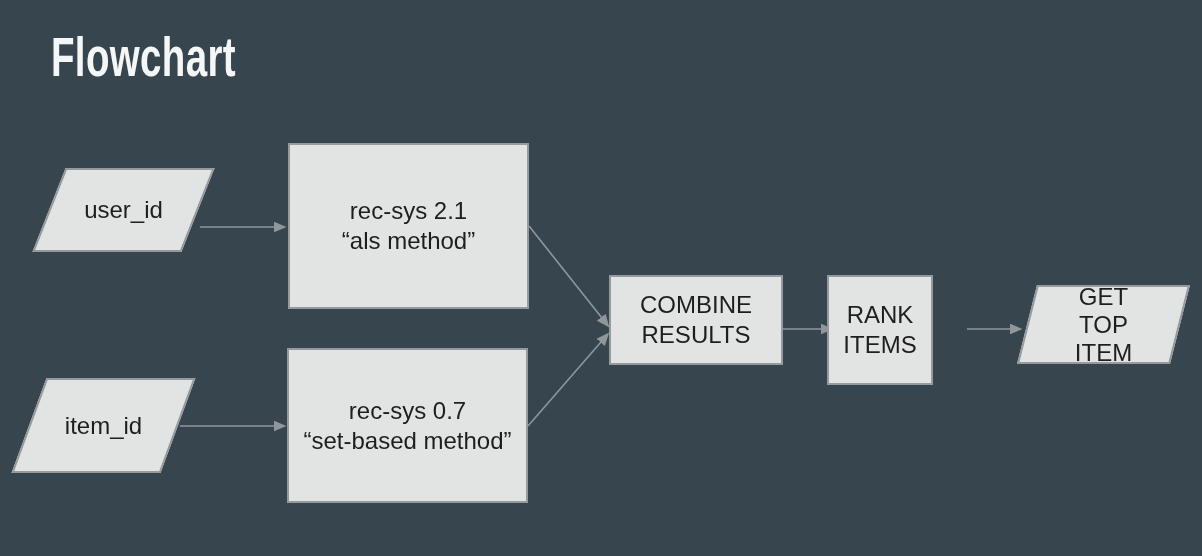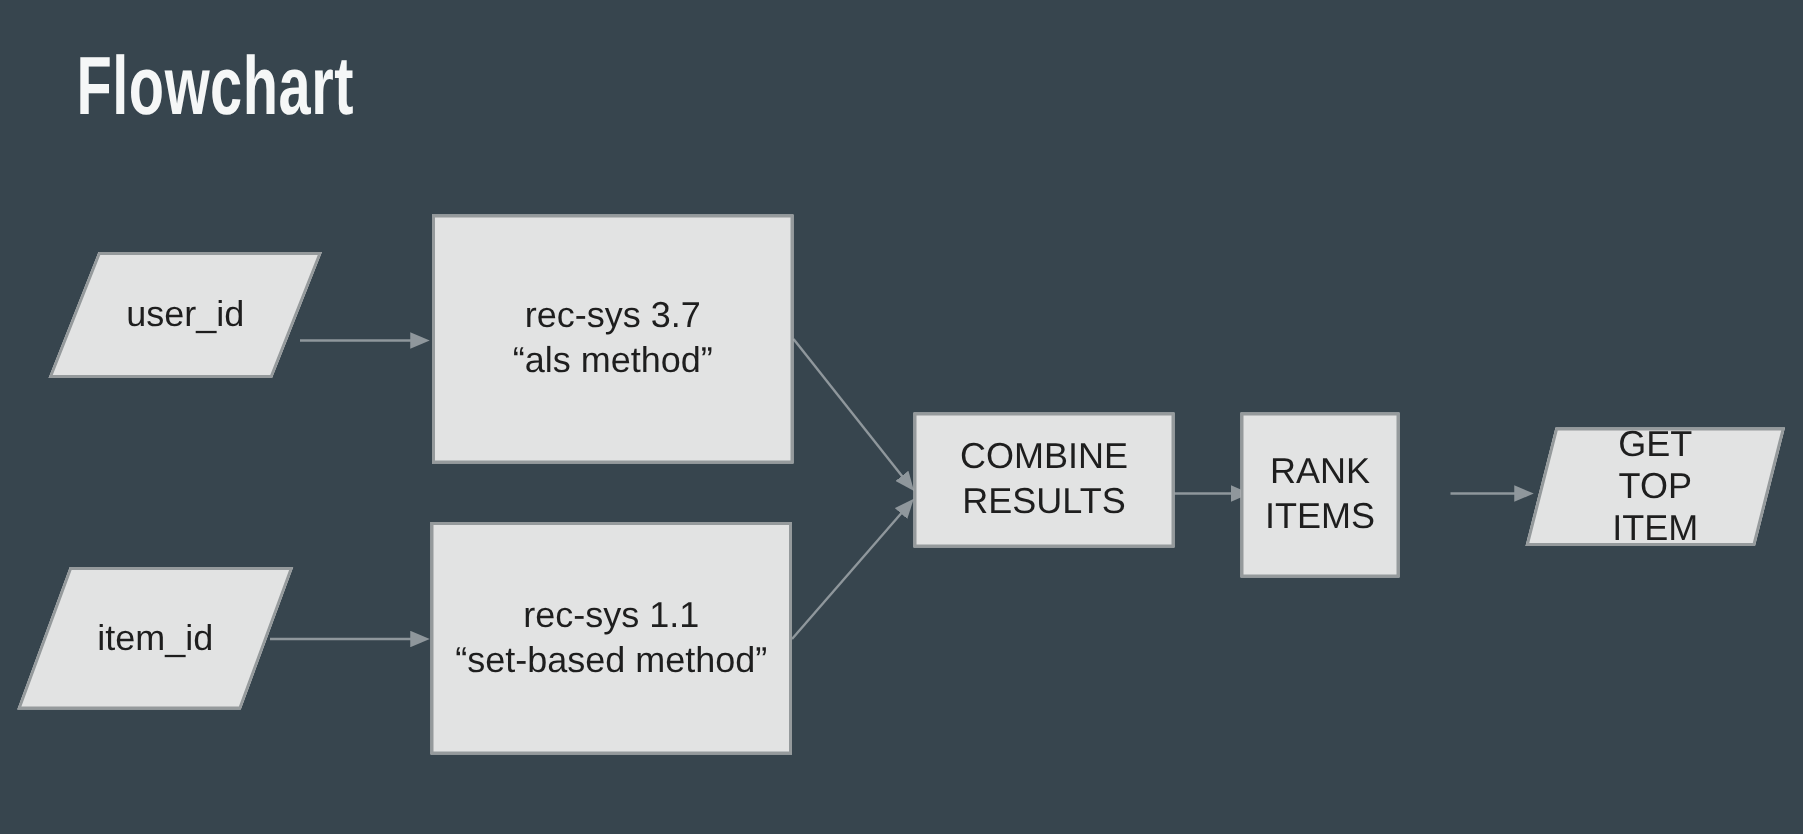--- a/index.html
+++ b/index.html
@@ -61,7 +61,7 @@
 
   <div class="node" style="left:288px;top:143px;width:241px;height:166px">
     <div class="shape"></div>
-    <div class="label">rec-sys 3.7
+    <div class="label">rec-sys 2.1
 “als method”</div>
   </div>
 

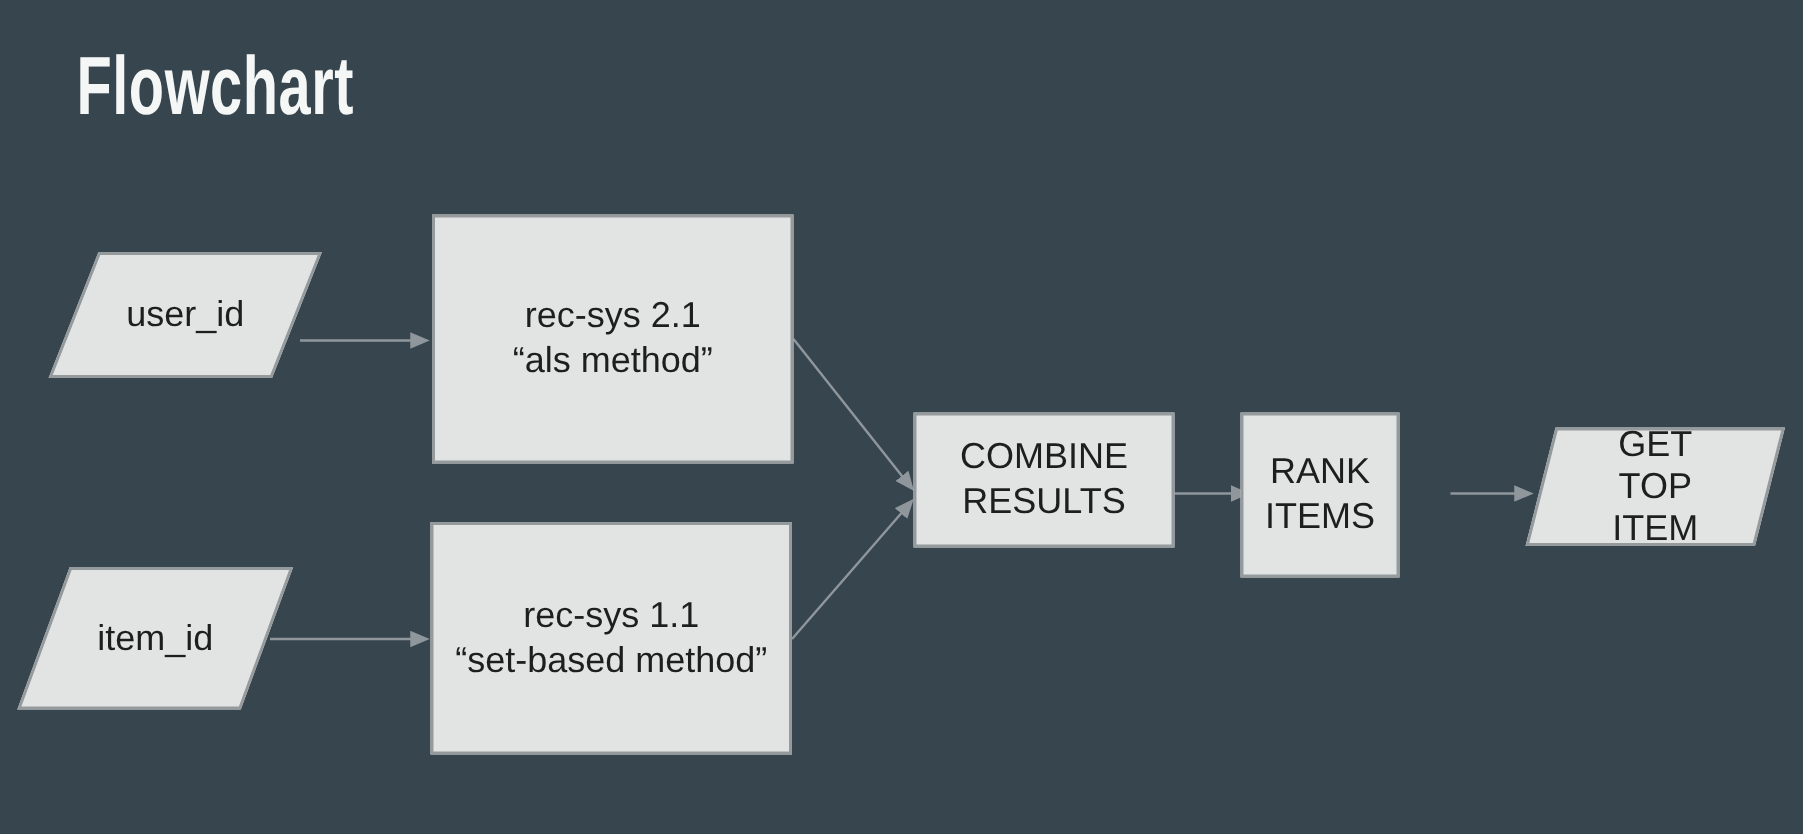--- a/index.html
+++ b/index.html
@@ -67,7 +67,7 @@
 
   <div class="node" style="left:287px;top:348px;width:241px;height:155px">
     <div class="shape"></div>
-    <div class="label">rec-sys 1.1
+    <div class="label">rec-sys 0.7
 “set-based method”</div>
   </div>
 

